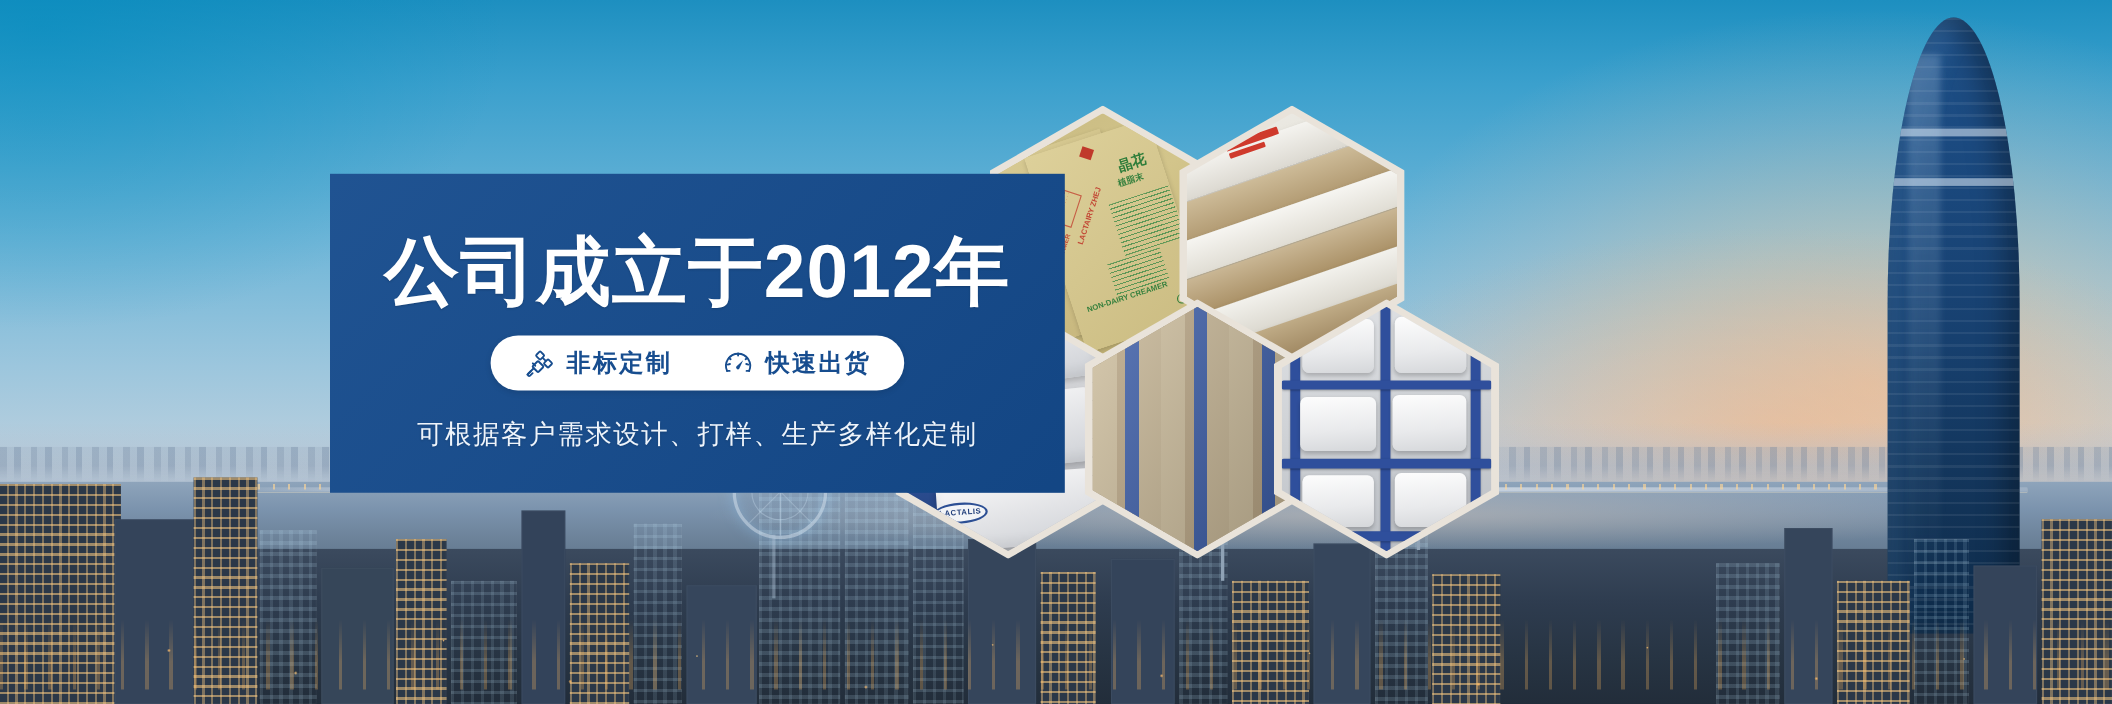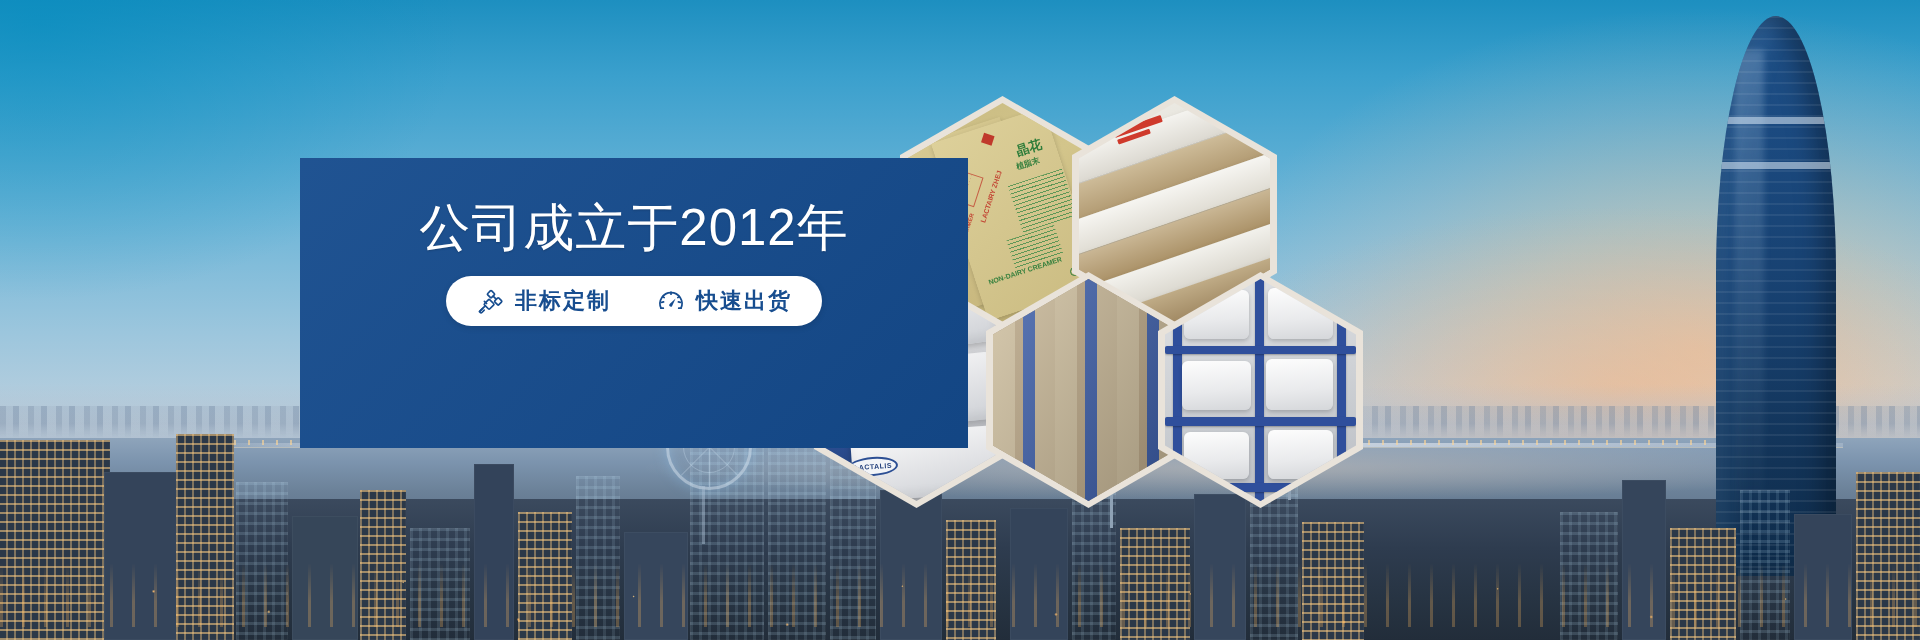--- a/index.html
+++ b/index.html
@@ -117,8 +117,8 @@
     padding-top:34px;
   }
   .headline{
-    color:#ffffff;font-size:51px;font-weight:normal;letter-spacing:1px;
-    line-height:1.1;margin:8px 0 20px 0;white-space:nowrap;
+    color:#ffffff;font-size:68px;font-weight:bold;letter-spacing:1px;
+    line-height:1.1;margin:18px 0 20px 0;white-space:nowrap;
     text-shadow:0 1px 2px rgba(0,0,0,.18);
   }
   .pill{

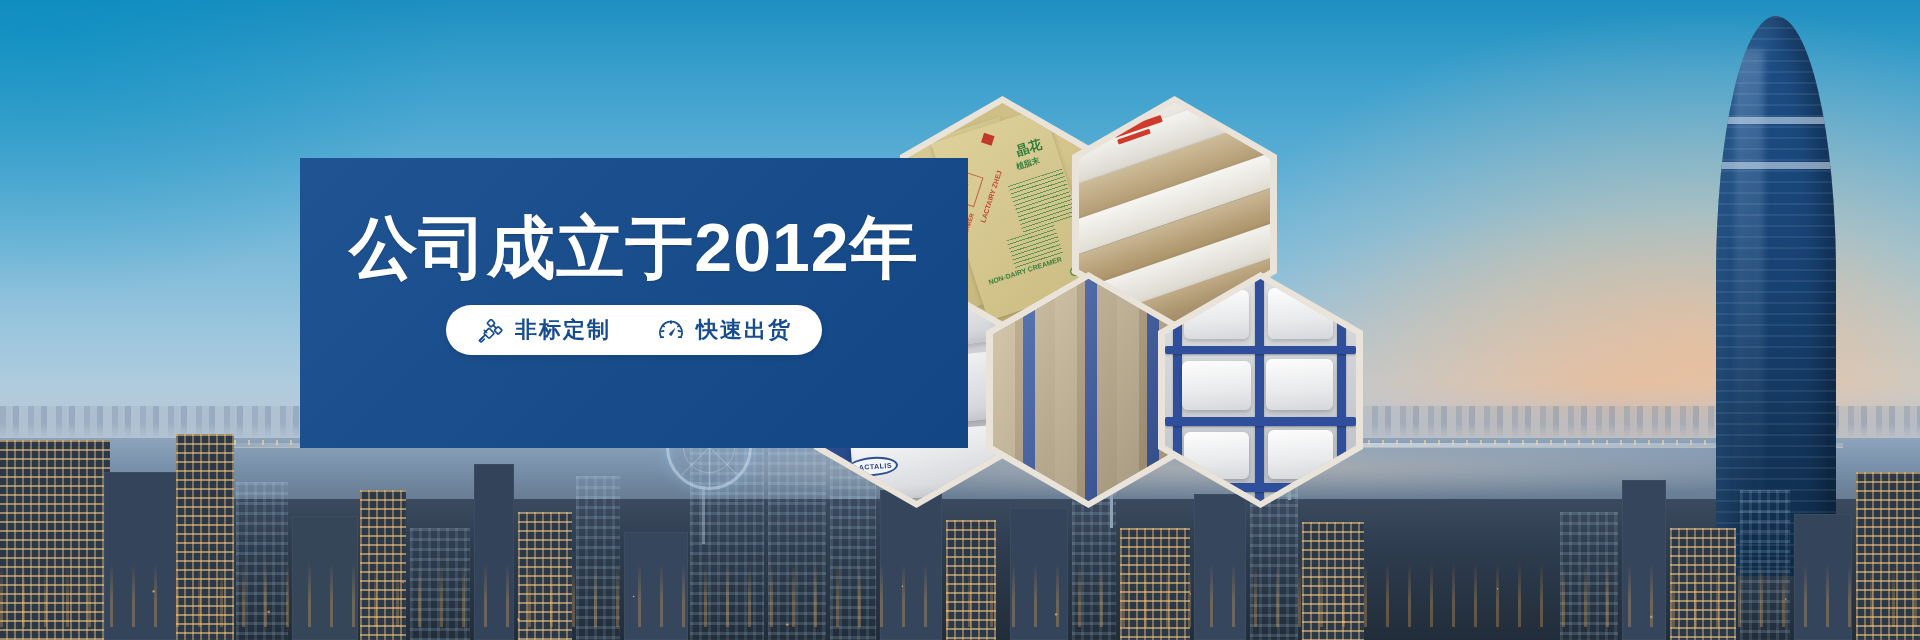--- a/index.html
+++ b/index.html
@@ -390,6 +390,7 @@
 
     </div>
 
+    <div class="subtitle">可根据客户需求设计、打样、生产多样化定制</div>
   </div>
 
 </div>

